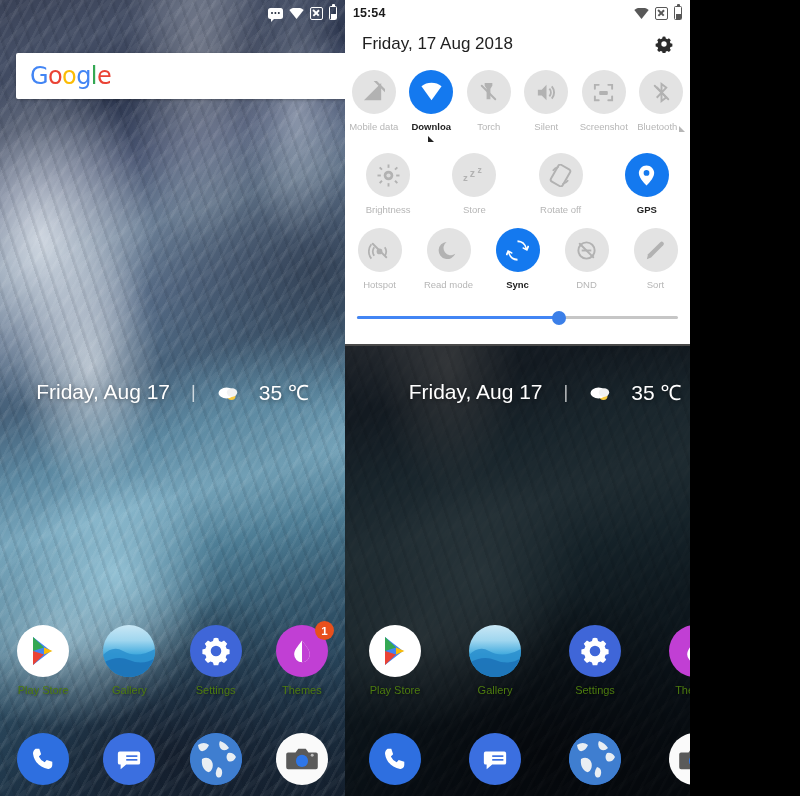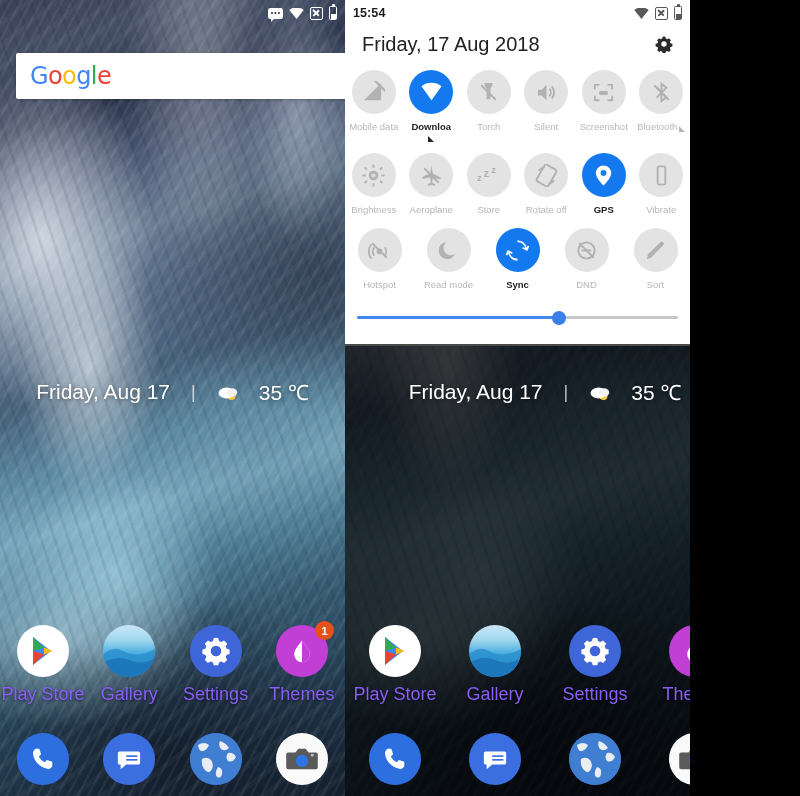--- a/index.html
+++ b/index.html
@@ -109,7 +109,7 @@
   
   .qs-header{ position:absolute; top:26px; left:0; right:0; height:36px; display:flex;
     align-items:center; padding:0 17px; }
-  .qs-date{ font-size:20px; color:#212121; }
+  .qs-date{ font-size:17px; color:#212121; }
   .gear{ margin-left:auto; width:18px; height:18px; position:relative; }
 
   .tiles{ position:absolute; top:70px; left:0; right:0; }

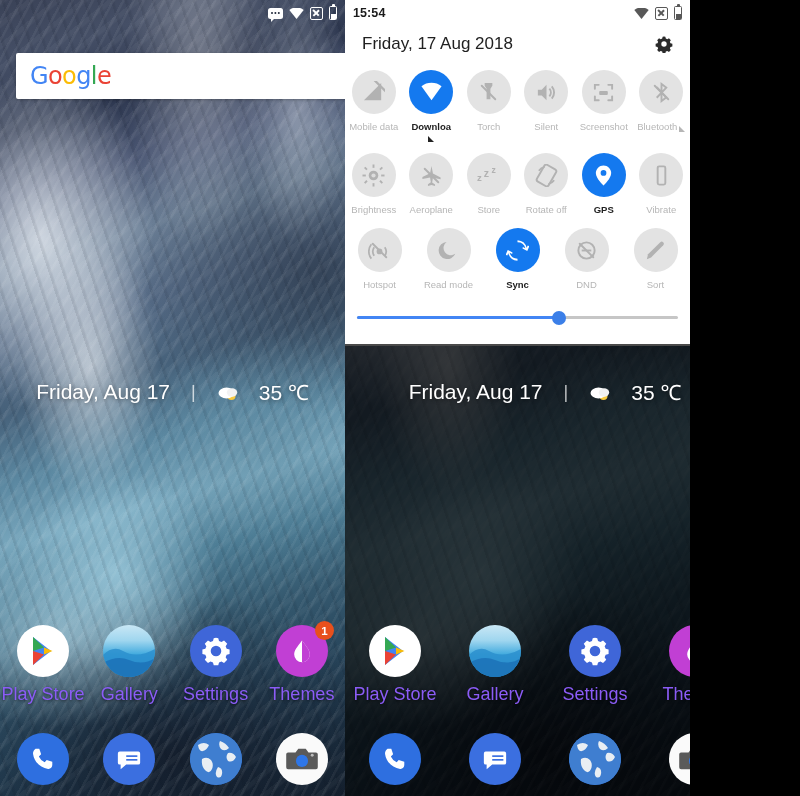--- a/index.html
+++ b/index.html
@@ -396,17 +396,6 @@
           <div class="tile">
             <div class="tcirc">
               <svg viewBox="0 0 24 24" width="23" height="23">
-                <path d="M12 2 l1.5 8 8 4 v2 l-8 -1.6 -0.8 5 3 2 v1.6 l-3.7 -1 -3.7 1 V21 l3 -2 -0.8 -5 -8 1.6 v-2 l8 -4 Z" fill="#b2b2b2"></path>
-                <rect x="1" y="11" width="22" height="2" rx="1" fill="#b2b2b2" transform="rotate(45 12 12)"></rect>
-              </svg>
-            </div>
-            <div class="tlabel">
-              <span>Aeroplane</span>
-            </div>
-          </div>
-          <div class="tile">
-            <div class="tcirc">
-              <svg viewBox="0 0 24 24" width="23" height="23">
                 <g fill="#b2b2b2" font-family="Liberation Sans, sans-serif" font-weight="bold">
                   <text x="0" y="18" font-size="10">z</text>
                   <text x="7" y="14" font-size="11">z</text>

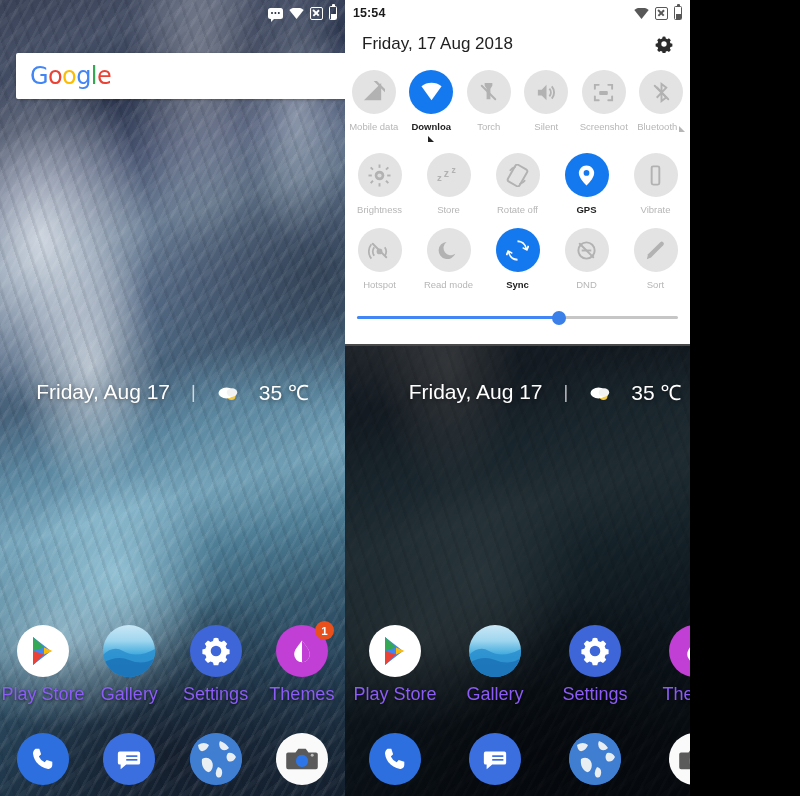--- a/index.html
+++ b/index.html
@@ -430,16 +430,6 @@
               <span>GPS</span>
             </div>
           </div>
-          <div class="tile">
-            <div class="tcirc">
-              <svg viewBox="0 0 24 24" width="23" height="23">
-                <rect x="8" y="2.5" width="8" height="19" rx="1.6" fill="none" stroke="#b2b2b2" stroke-width="2"></rect>
-              </svg>
-            </div>
-            <div class="tlabel">
-              <span>Vibrate</span>
-            </div>
-          </div>
         </div>
         <div class="tilerow">
           <div class="tile">

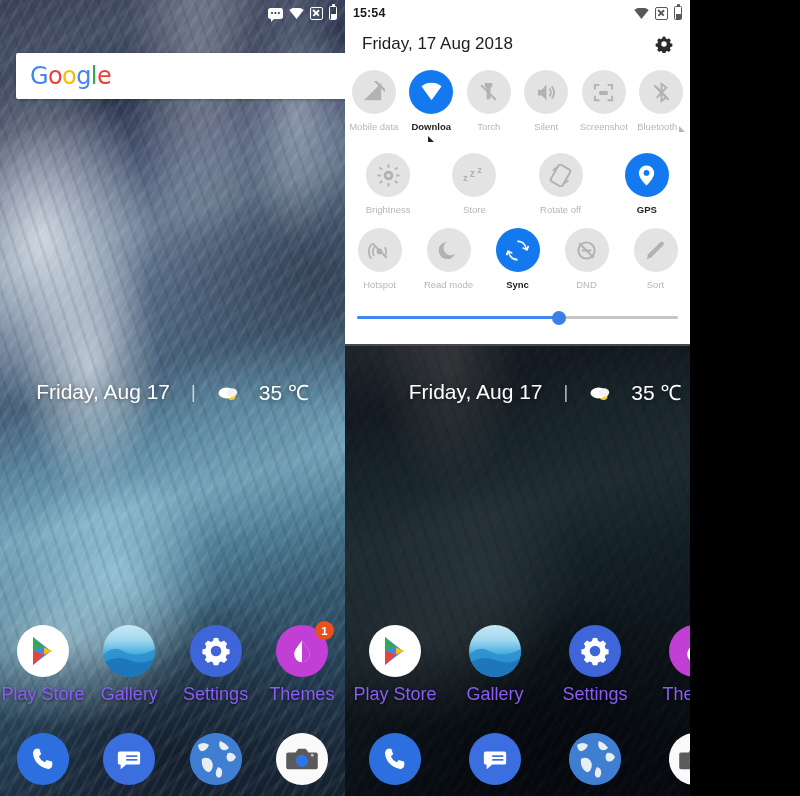--- a/index.html
+++ b/index.html
@@ -92,7 +92,7 @@
   .app .badgewrap{ position:relative; }
   .iconc{ width:52px; height:52px; border-radius:50%; display:flex; align-items:center;
     justify-content:center; position:relative; overflow:hidden; }
-  .applabel{ margin-top:7px; font-size:18px; color:#8b5cf6; text-shadow:0 1px 3px rgba(0,0,0,.6); }
+  .applabel{ margin-top:7px; font-size:11px; color:#4d7c0f; text-shadow:0 1px 3px rgba(0,0,0,.6); }
   .badge{ position:absolute; top:-4px; right:-6px; min-width:19px; height:19px; border-radius:50%;
     background:#E8501C; color:#fff; font-size:11.5px; font-weight:bold; display:flex;
     align-items:center; justify-content:center; padding:0 4px; }

